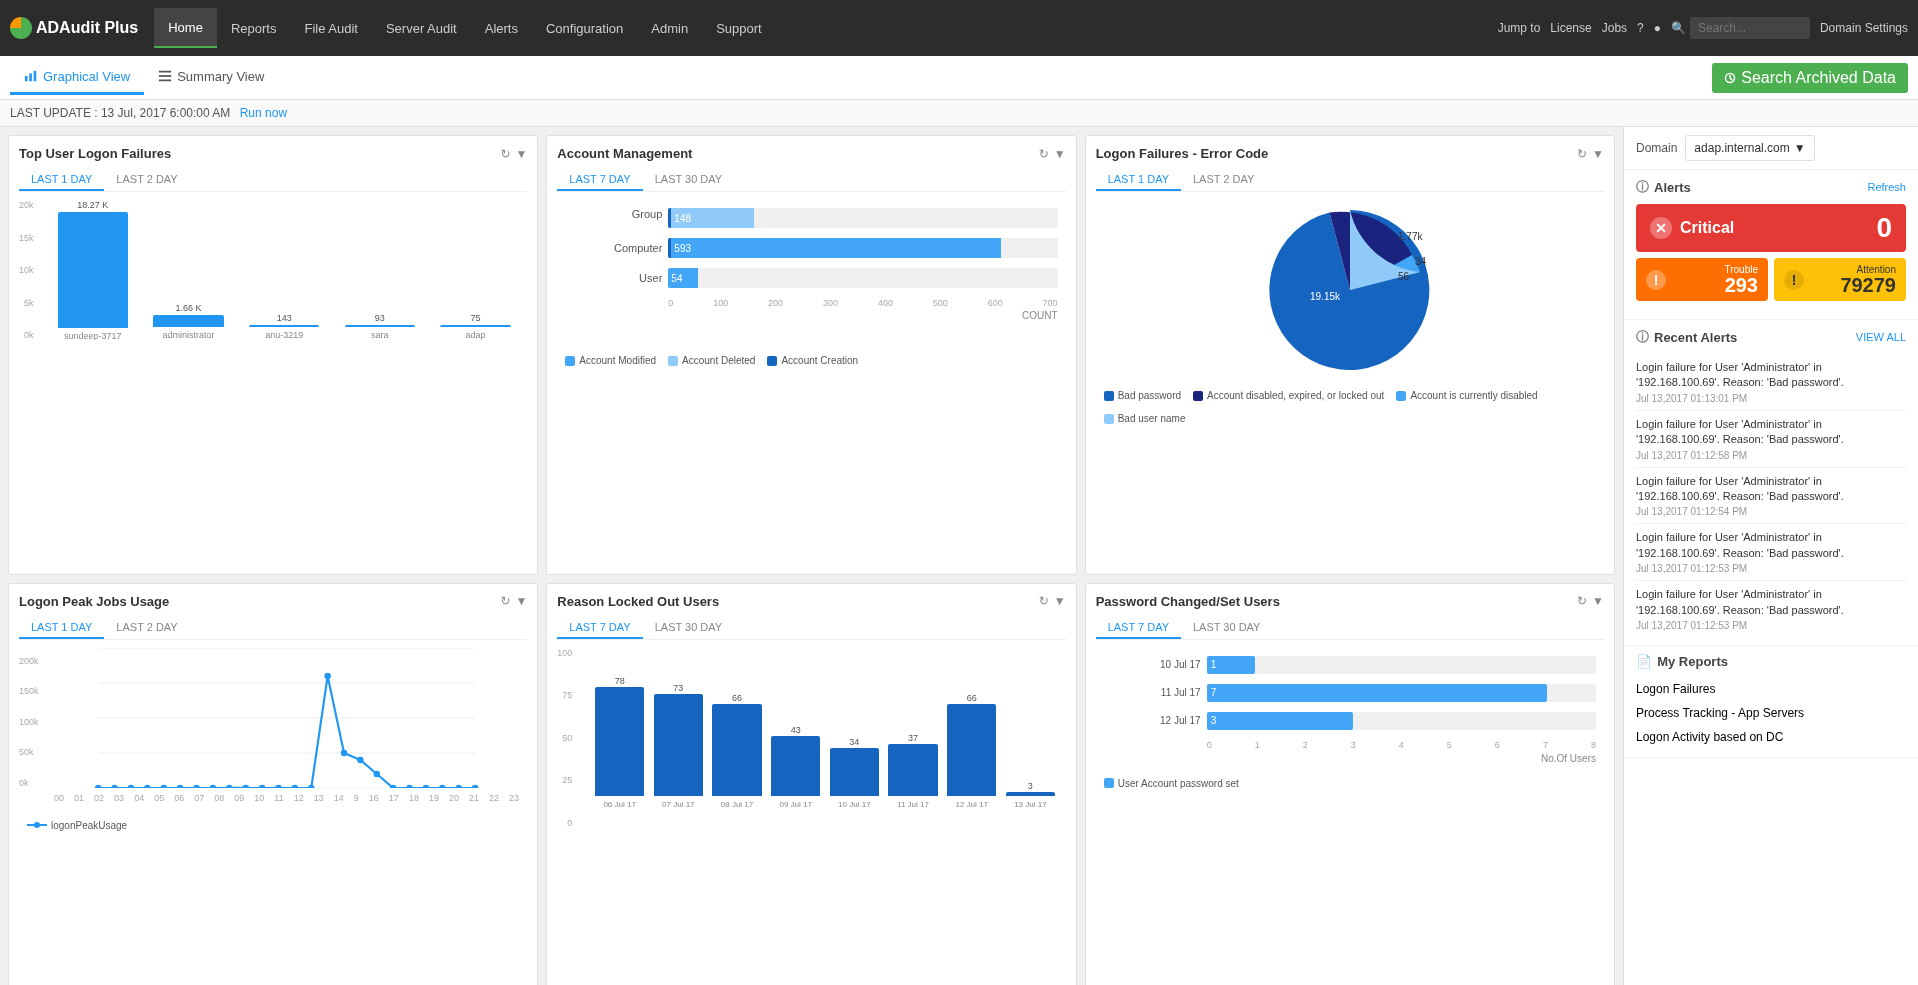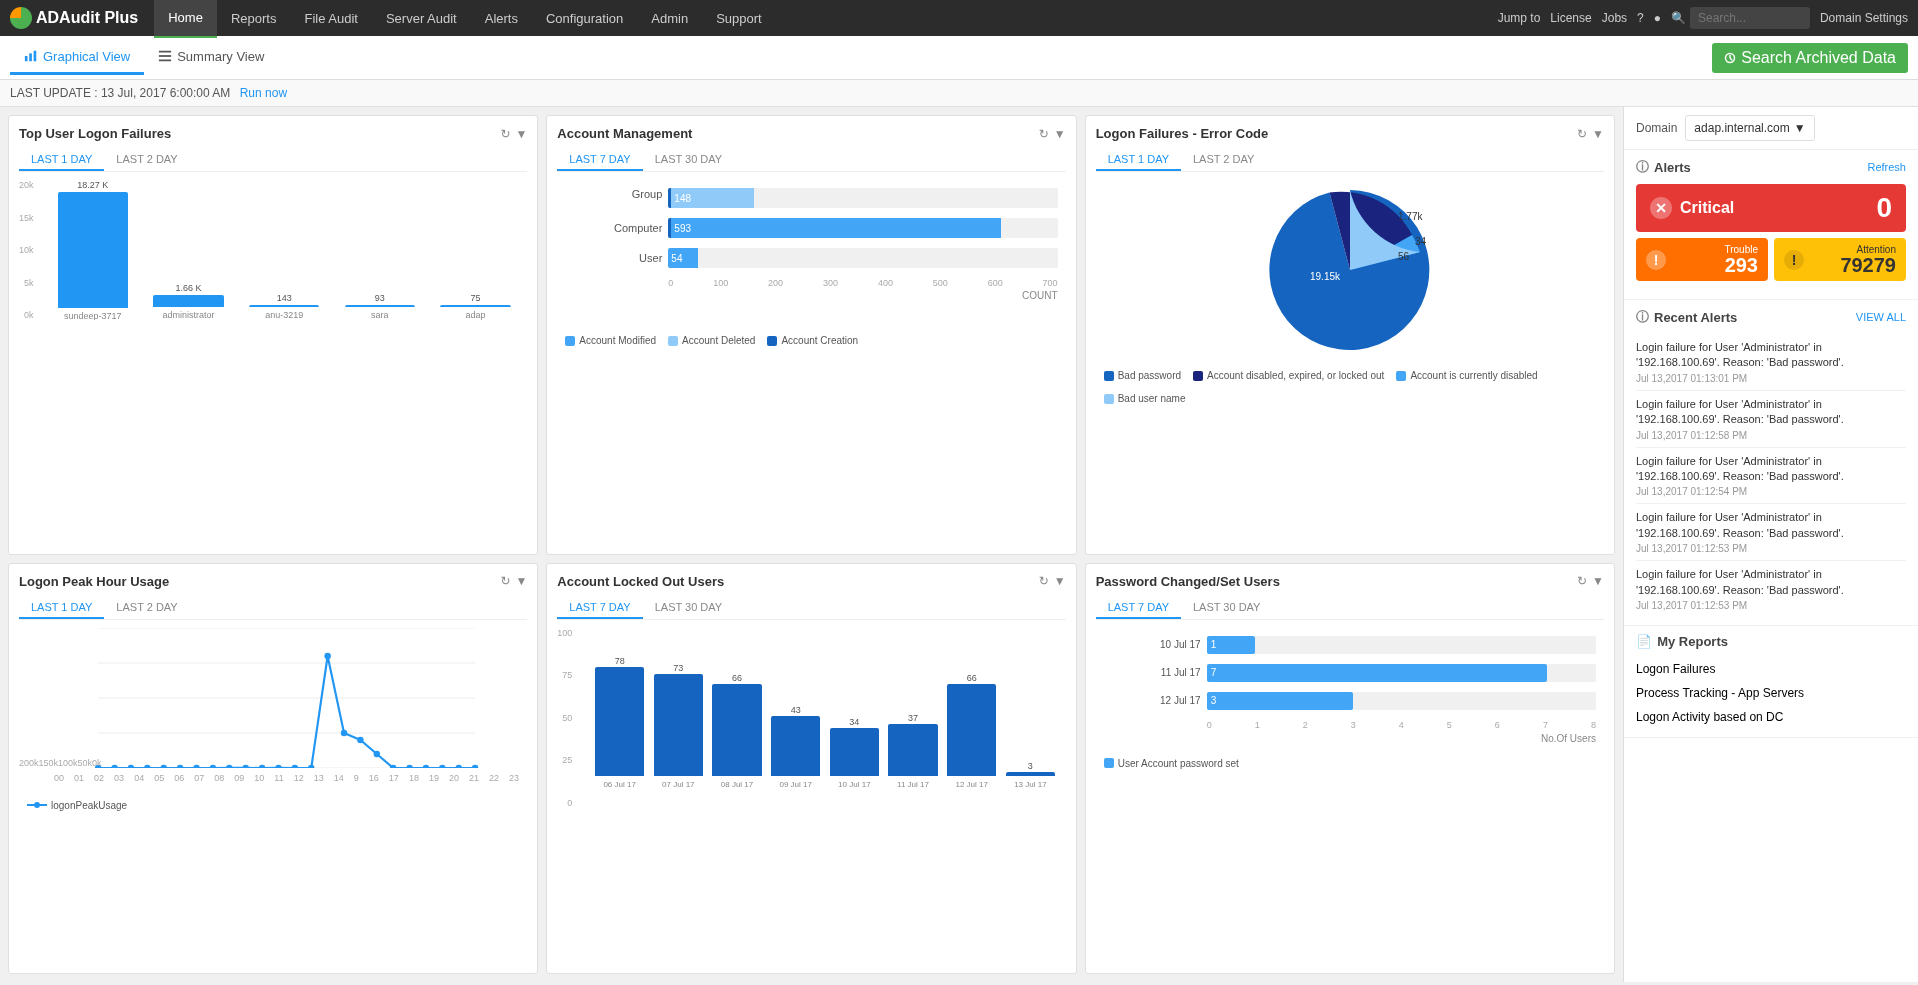--- a/index.html
+++ b/index.html
@@ -6,7 +6,7 @@
     body { font-family: Arial, sans-serif; font-size: 12px; background: #f0f0f0; color: #333; overflow-x: hidden; }
 
     
-    .top-bar { background: #2c2c2c; height: 36px; display: flex; align-items: center; padding: 0 10px; justify-content: space-between; }
+    .top-bar { background: #2c2c2c; height: 56px; display: flex; align-items: center; padding: 0 10px; justify-content: space-between; }
     .logo { color: white; font-size: 16px; font-weight: bold; display: flex; align-items: center; gap: 4px; }
     .logo-icon { width: 22px; height: 22px; border-radius: 50%; background: conic-gradient(#4CAF50 0deg 270deg, #FF9800 270deg 360deg); }
     .top-nav { display: flex; align-items: center; gap: 0; }

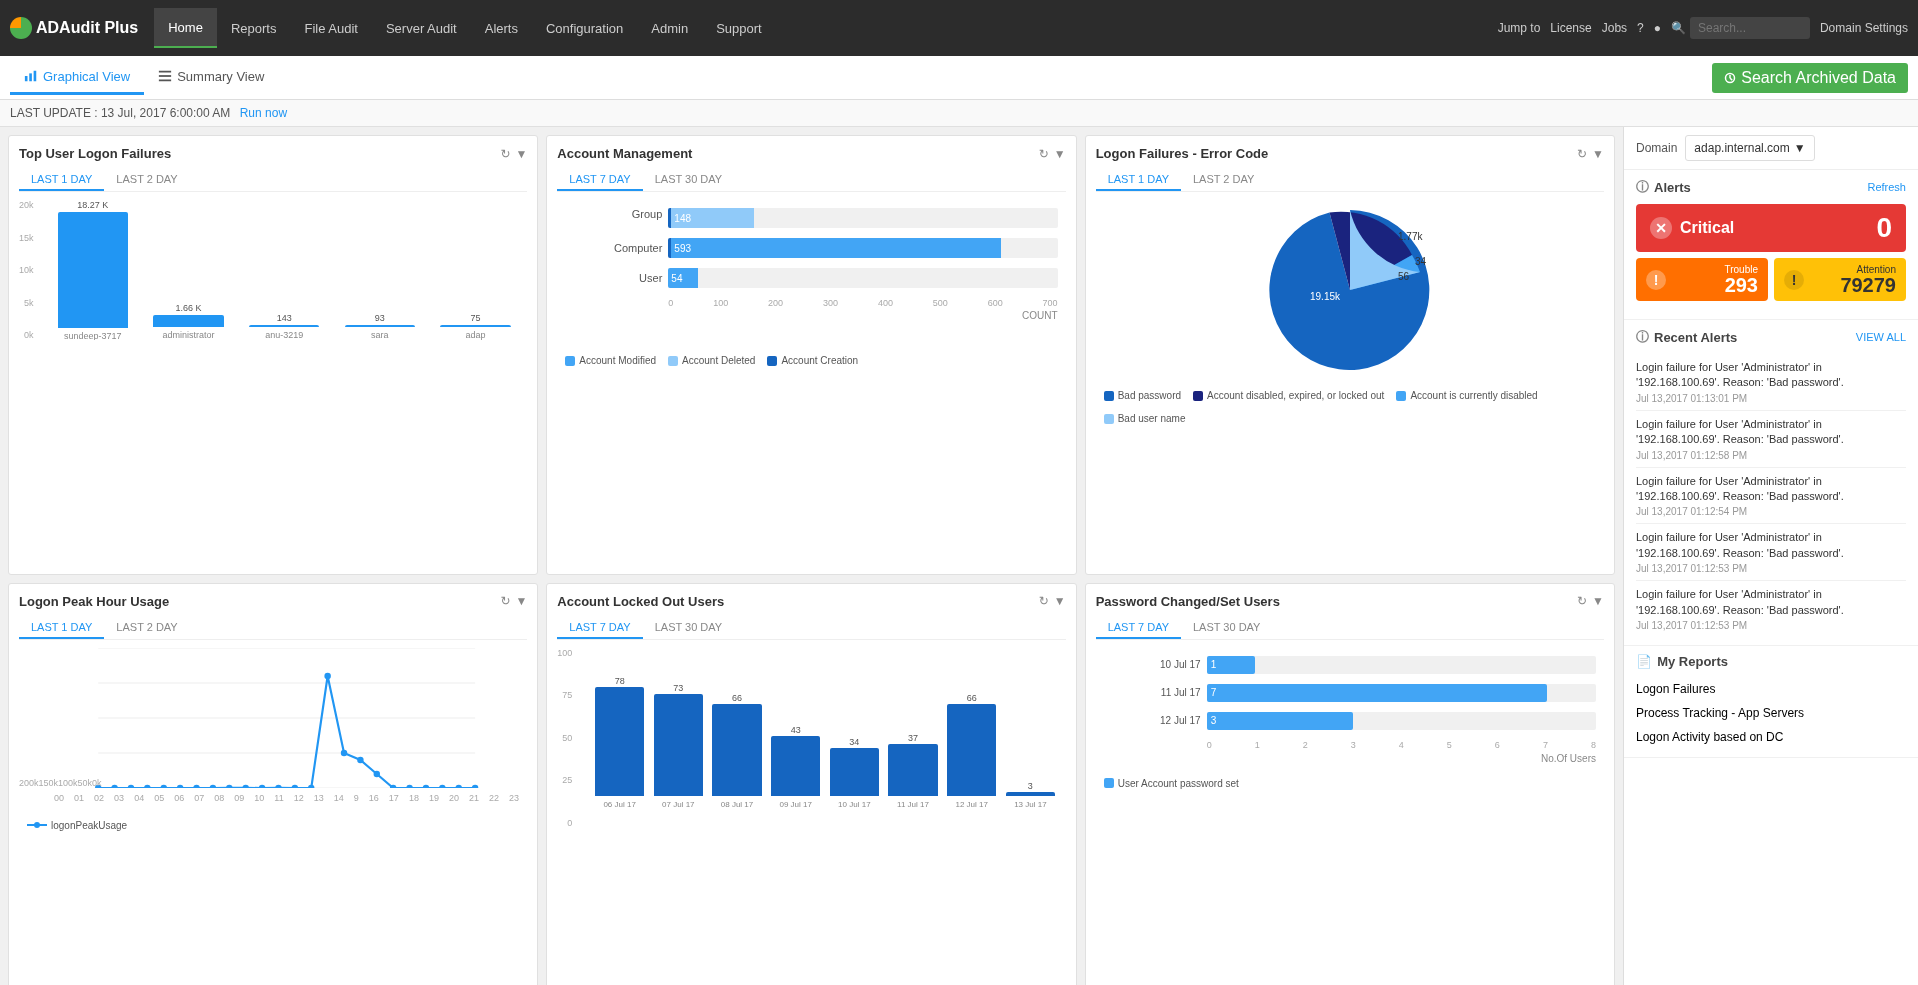--- a/index.html
+++ b/index.html
@@ -335,7 +335,7 @@
 
     <div class="chart-card">
       <div class="chart-card-header">
-        <span class="chart-card-title">Logon Peak Hour Usage</span>
+        <span class="chart-card-title">Logon Peak Jobs Usage</span>
         <div class="chart-card-controls">
           <span class="rotate-icon">↻</span>
           <span class="dropdown-icon">▼</span>

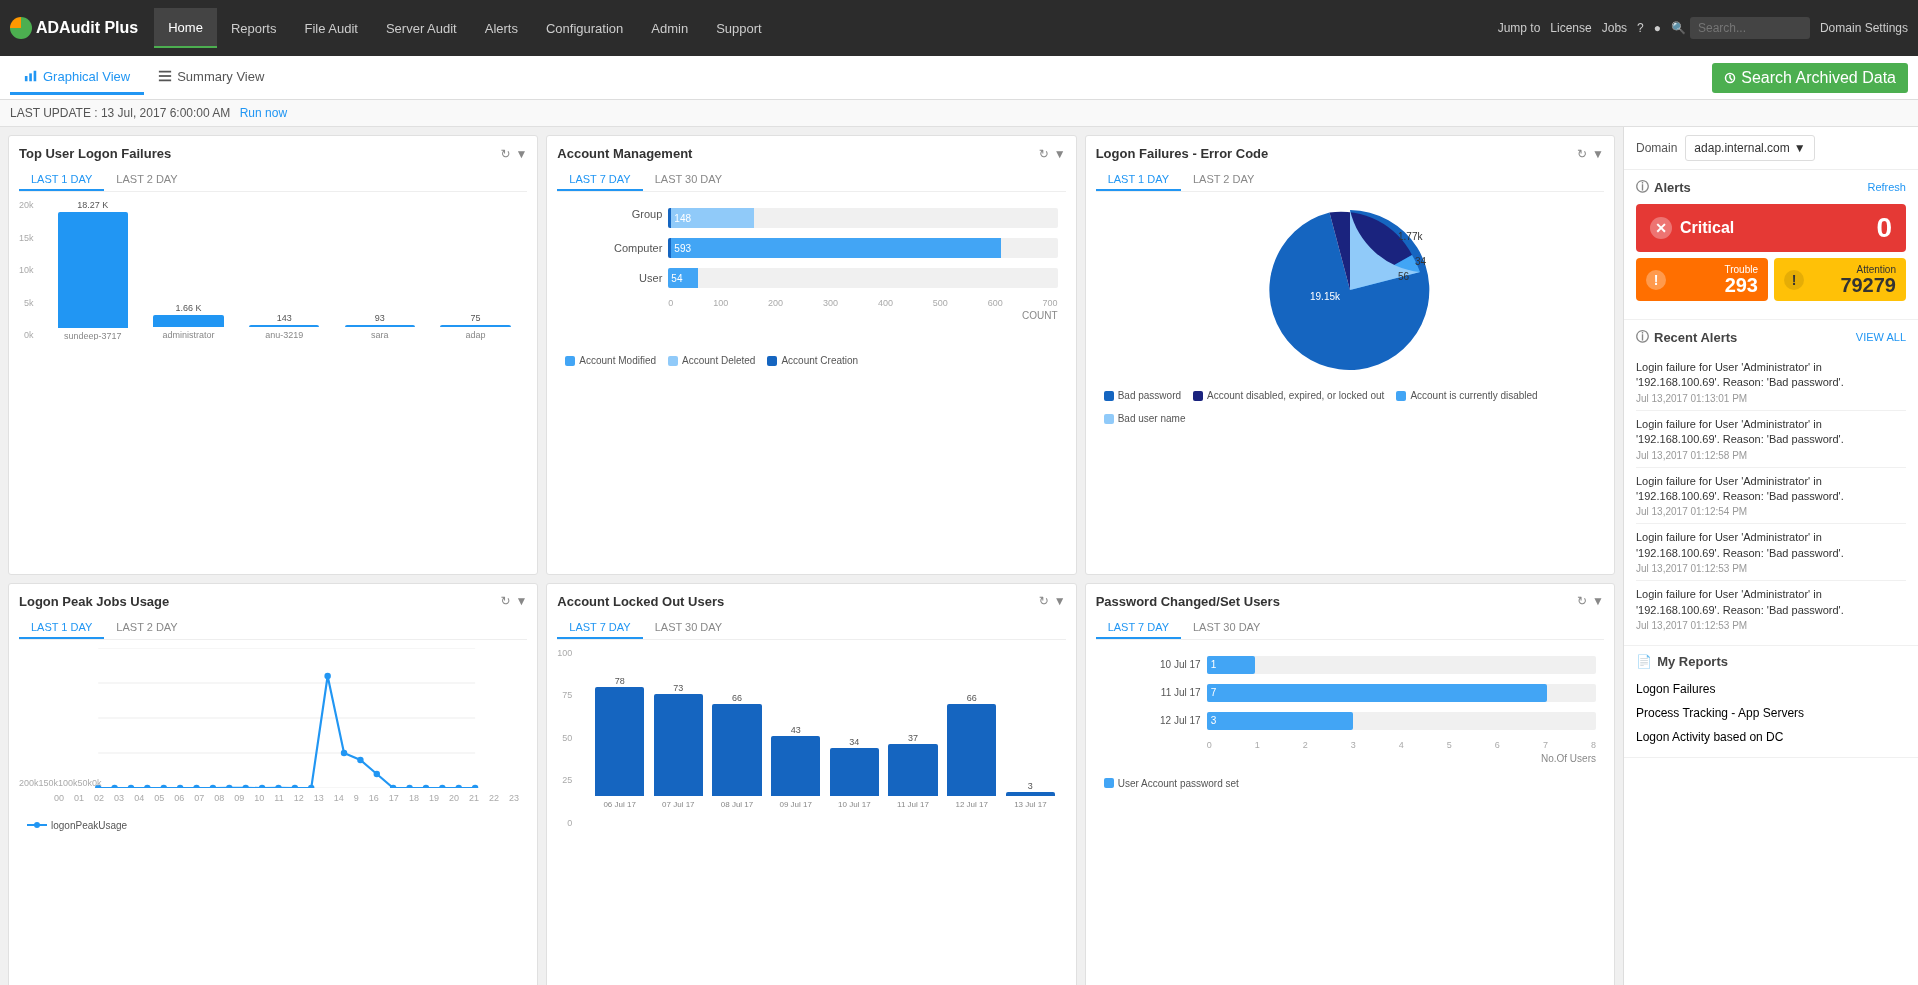--- a/index.html
+++ b/index.html
@@ -425,7 +425,7 @@
 
     <div class="chart-card">
       <div class="chart-card-header">
-        <span class="chart-card-title">Account Locked Out Users</span>
+        <span class="chart-card-title">Reason Locked Out Users</span>
         <div class="chart-card-controls">
           <span class="rotate-icon">↻</span>
           <span class="dropdown-icon">▼</span>

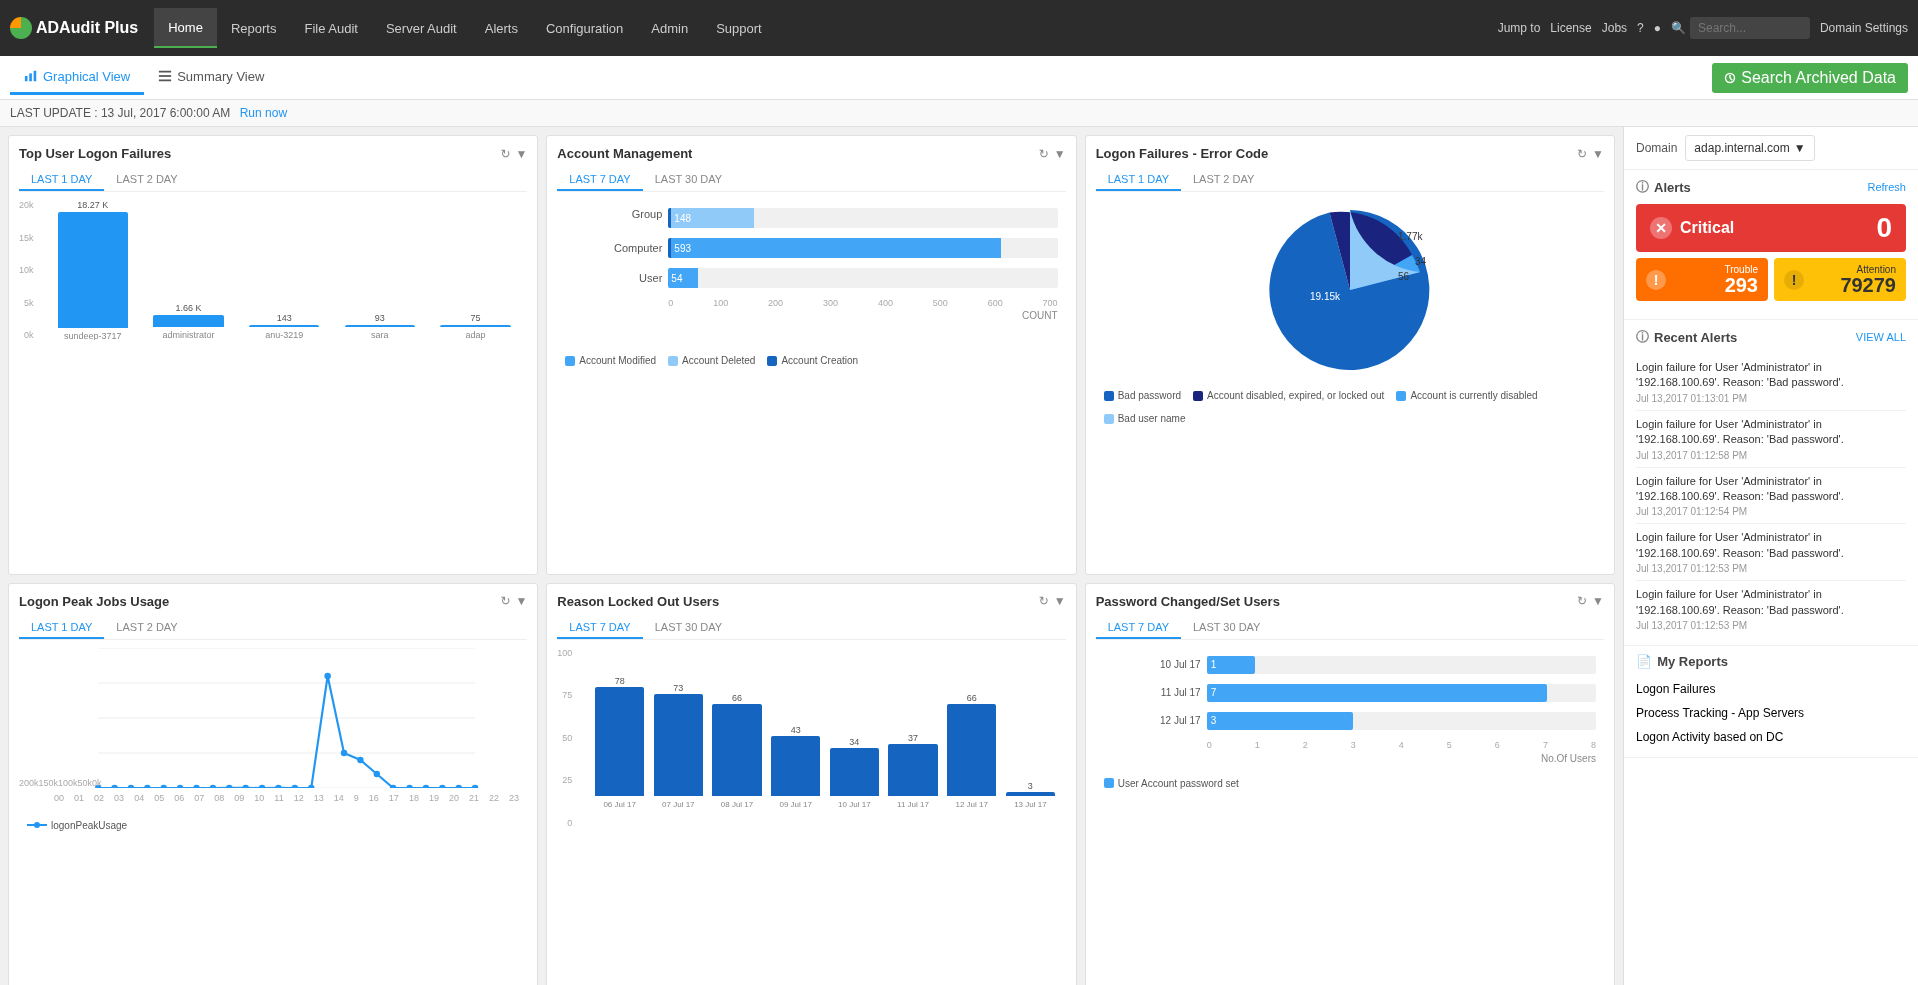--- a/index.html
+++ b/index.html
@@ -346,7 +346,7 @@
         <div class="chart-tab">LAST 2 DAY</div>
       </div>
       <div style="position:relative;padding:0 8px 0 35px;height:160px;">
-        <div style="position:absolute;left:0;top:0;bottom:20px;display:flex;flex-direction:row;justify-content:space-between;align-items:flex-end;padding-right:4px;">
+        <div style="position:absolute;left:0;top:8px;bottom:20px;display:flex;flex-direction:column;justify-content:space-between;align-items:flex-start;padding-right:4px;">
           <span class="axis-label">200k</span>
           <span class="axis-label">150k</span>
           <span class="axis-label">100k</span>

